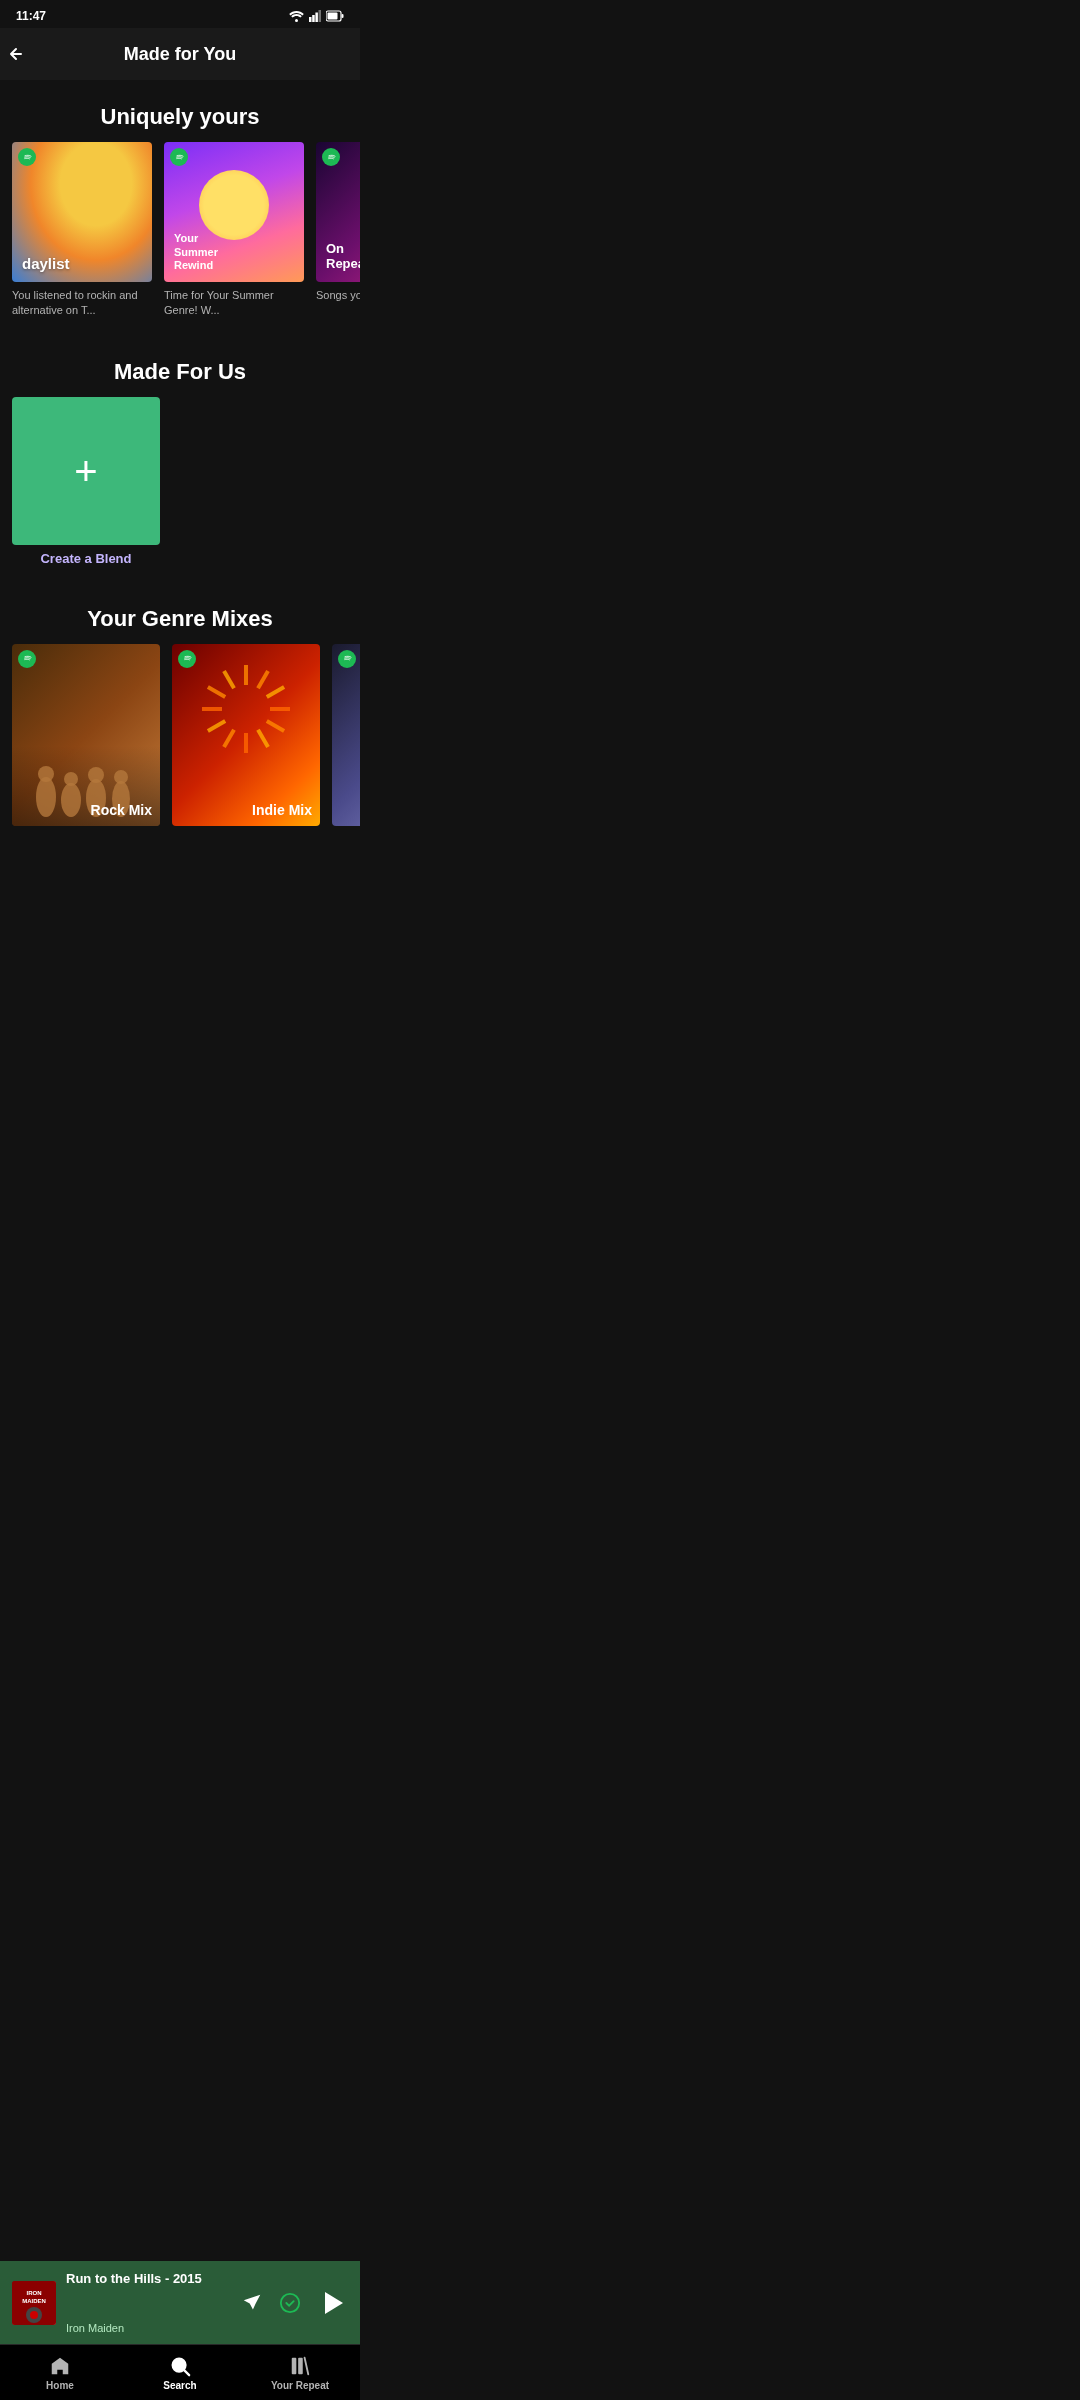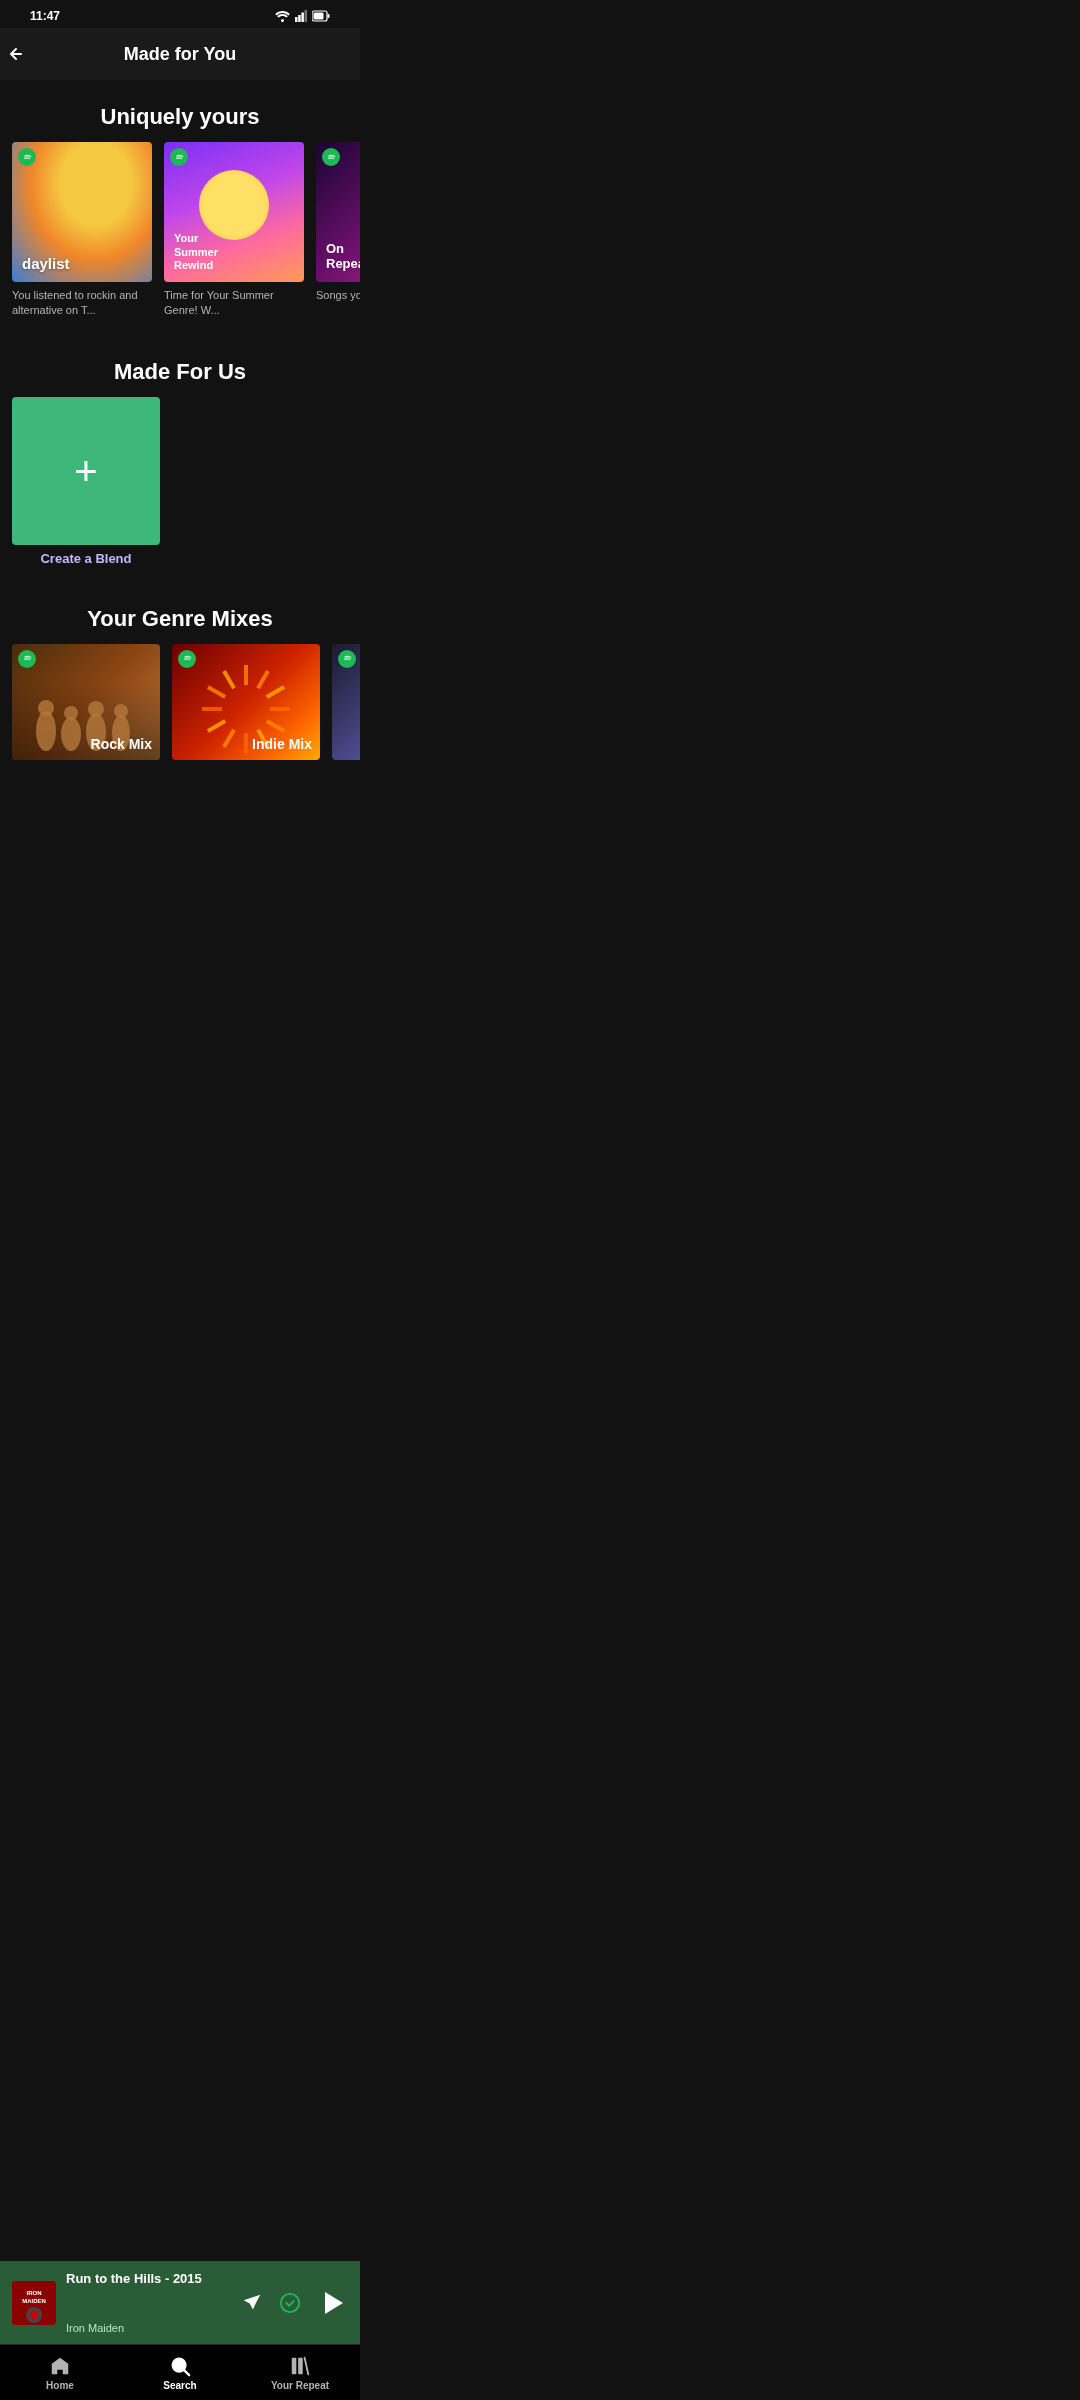--- a/index.html
+++ b/index.html
@@ -20,7 +20,7 @@
       display: flex;
       justify-content: space-between;
       align-items: center;
-      padding: 8px 30px 4px;
+      padding: 8px 16px 4px;
       font-size: 12px;
       font-weight: 600;
       color: #fff;

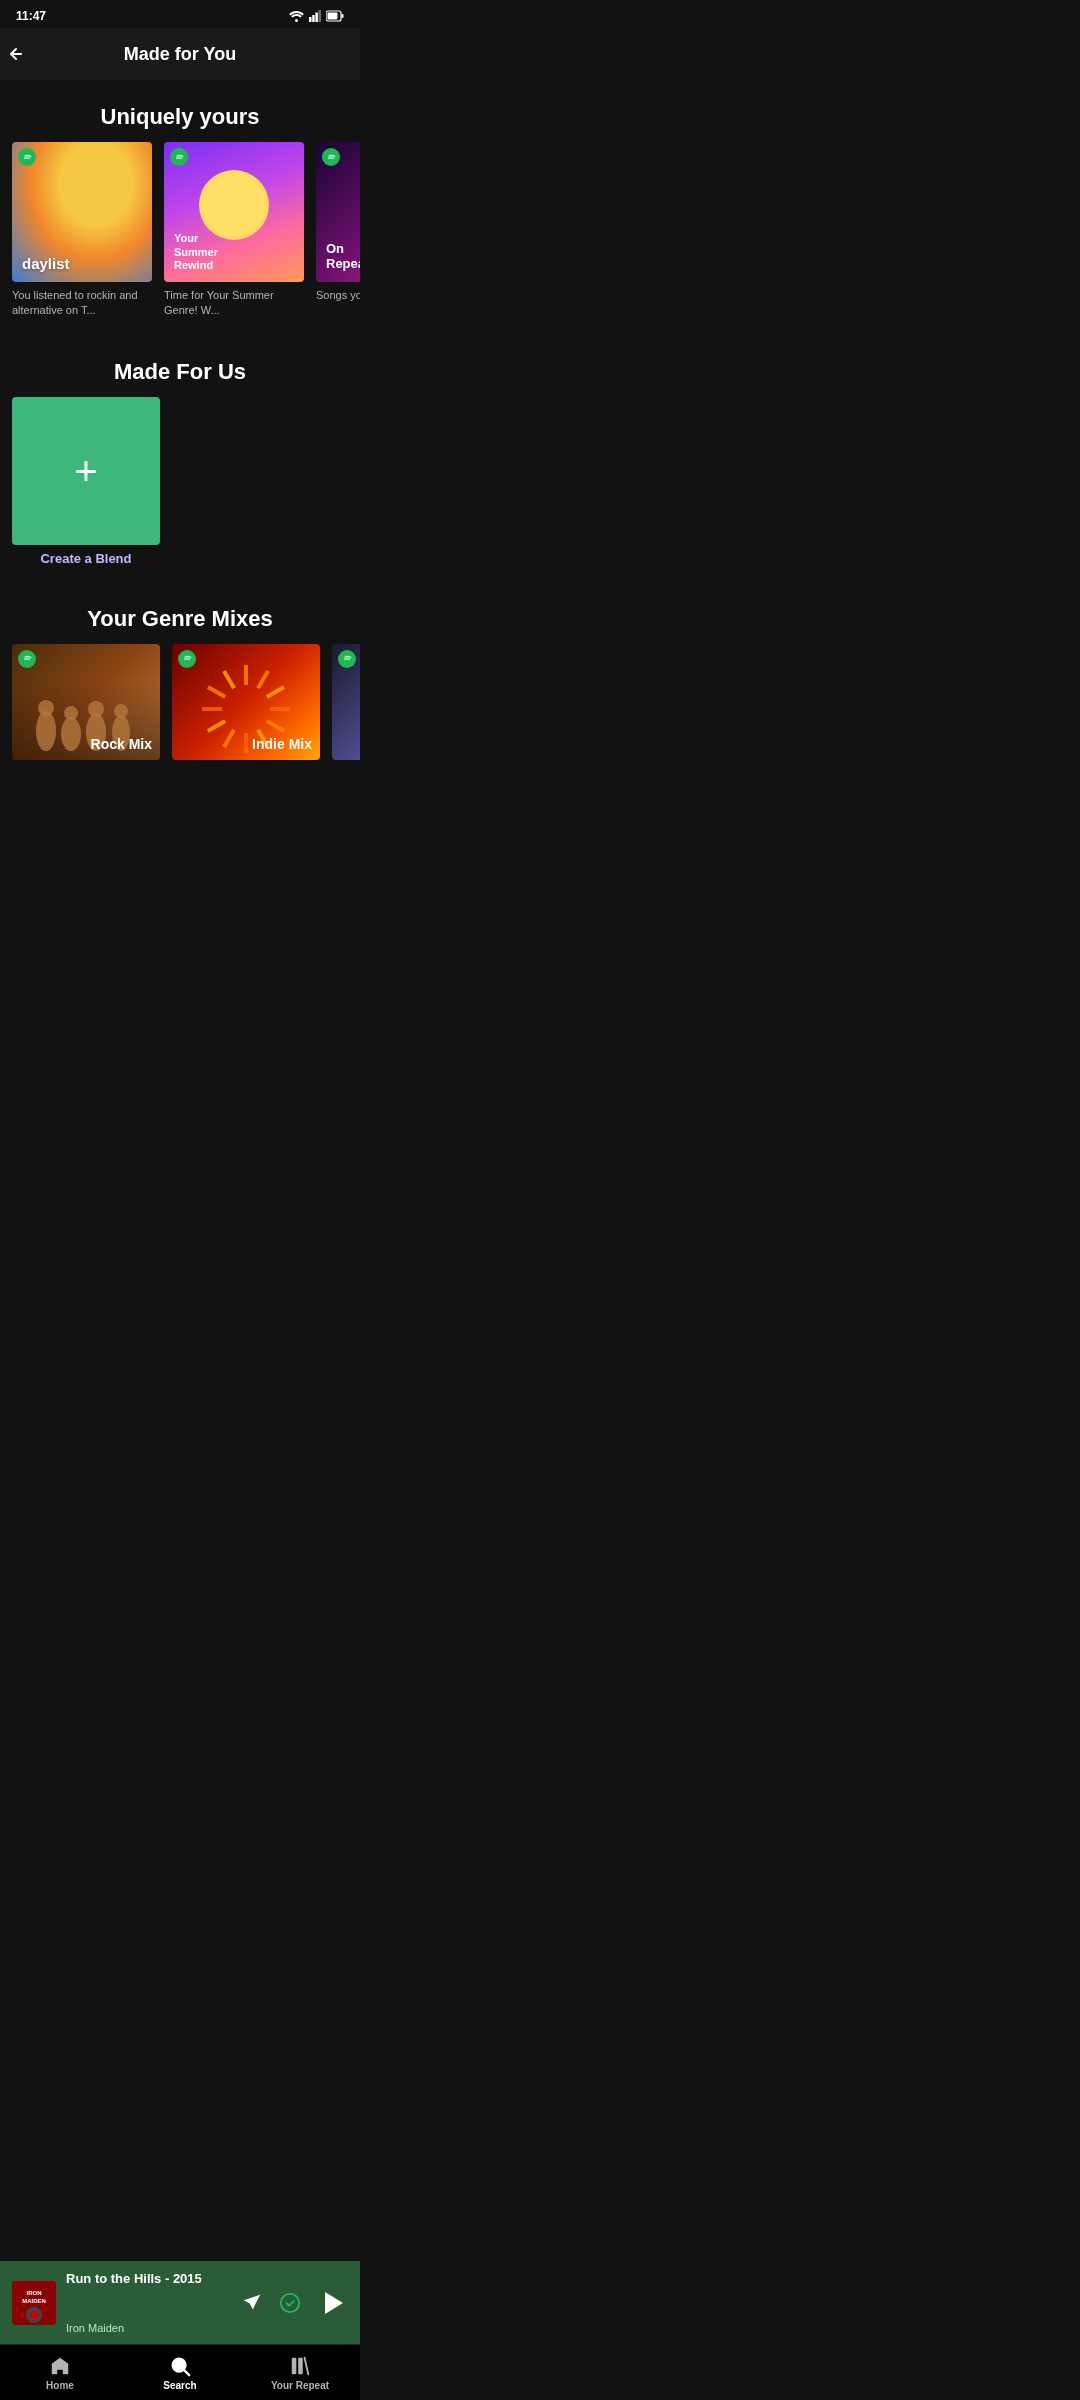--- a/index.html
+++ b/index.html
@@ -232,7 +232,7 @@
     }
     .genre-card-image {
       width: 148px;
-      height: 116px;
+      height: 182px;
       border-radius: 4px;
       margin-bottom: 8px;
       position: relative;

